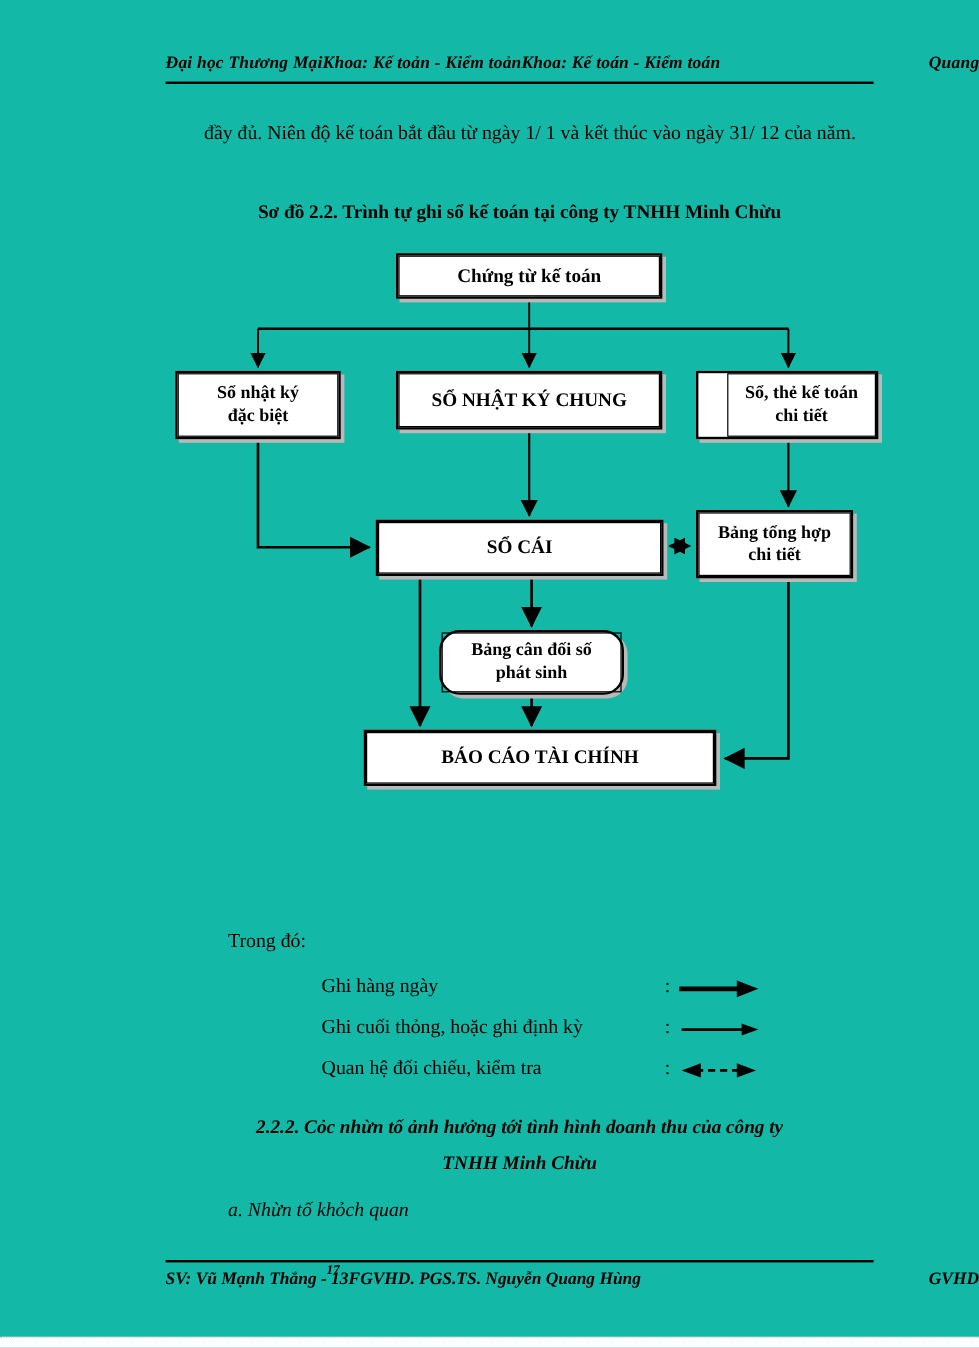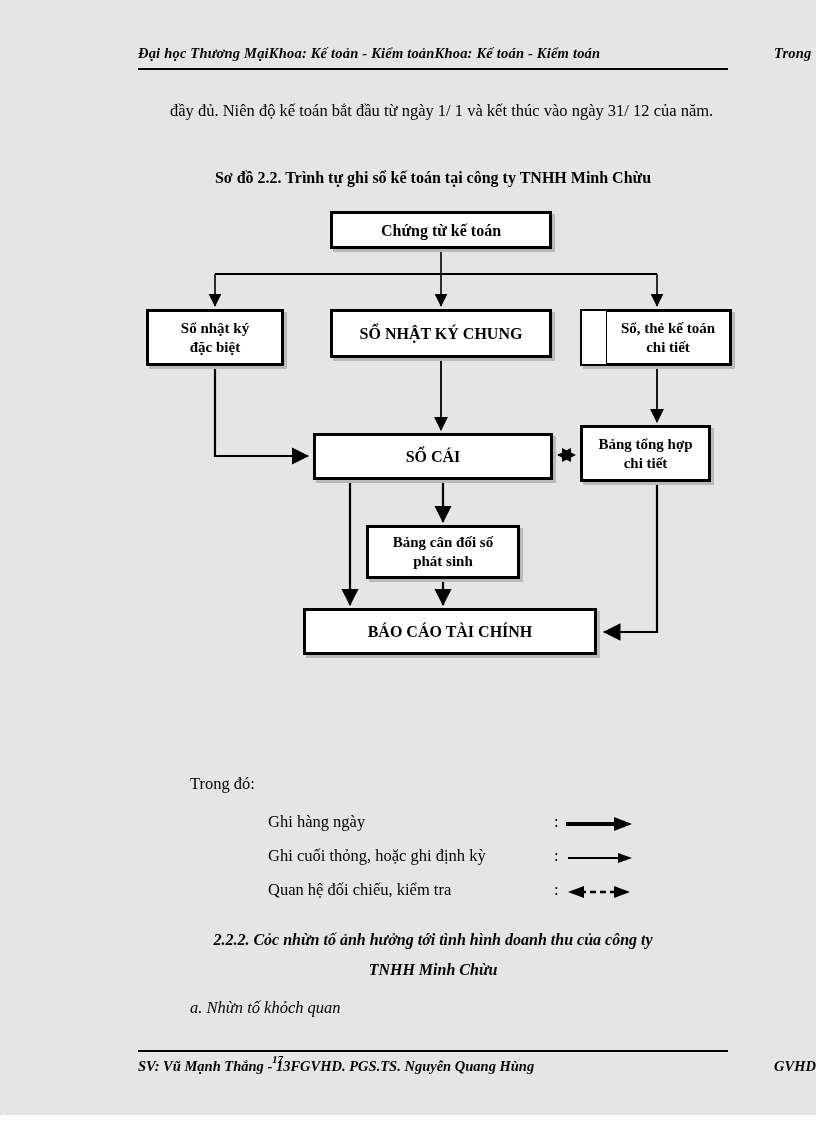--- a/index.html
+++ b/index.html
@@ -19,7 +19,7 @@
   .page {
     position: absolute;
     inset: 0;
-    background: #e5e5e5;
+    background: #14b8a6;
   }
 
   

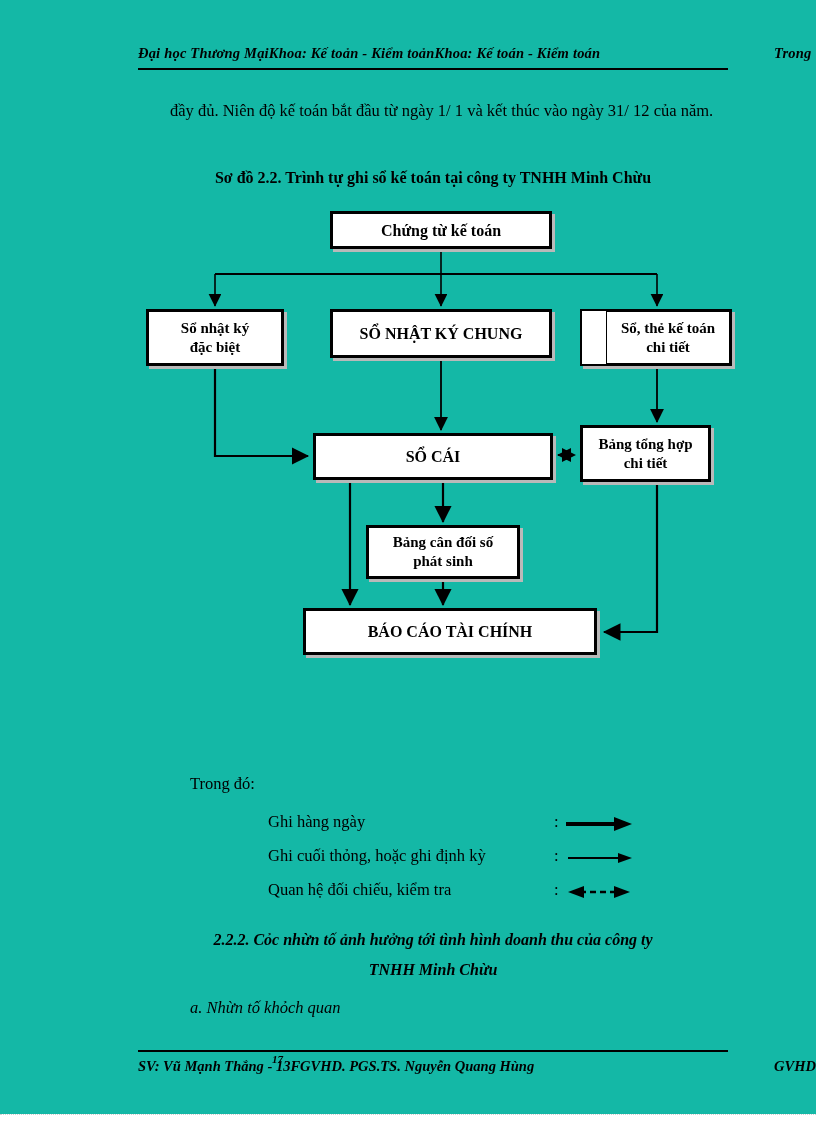--- a/index.html
+++ b/index.html
@@ -236,7 +236,7 @@
 
   <div class="header">
     <div class="header-text header-left">Đại học Thương MạiKhoa: Kế toản - Kiểm toảnKhoa: Kế toán - Kiểm toán</div>
-    <div class="header-text header-right">Trong</div>
+    <div class="header-text header-right">Quang</div>
   </div>
   <div class="header-rule"></div>
 

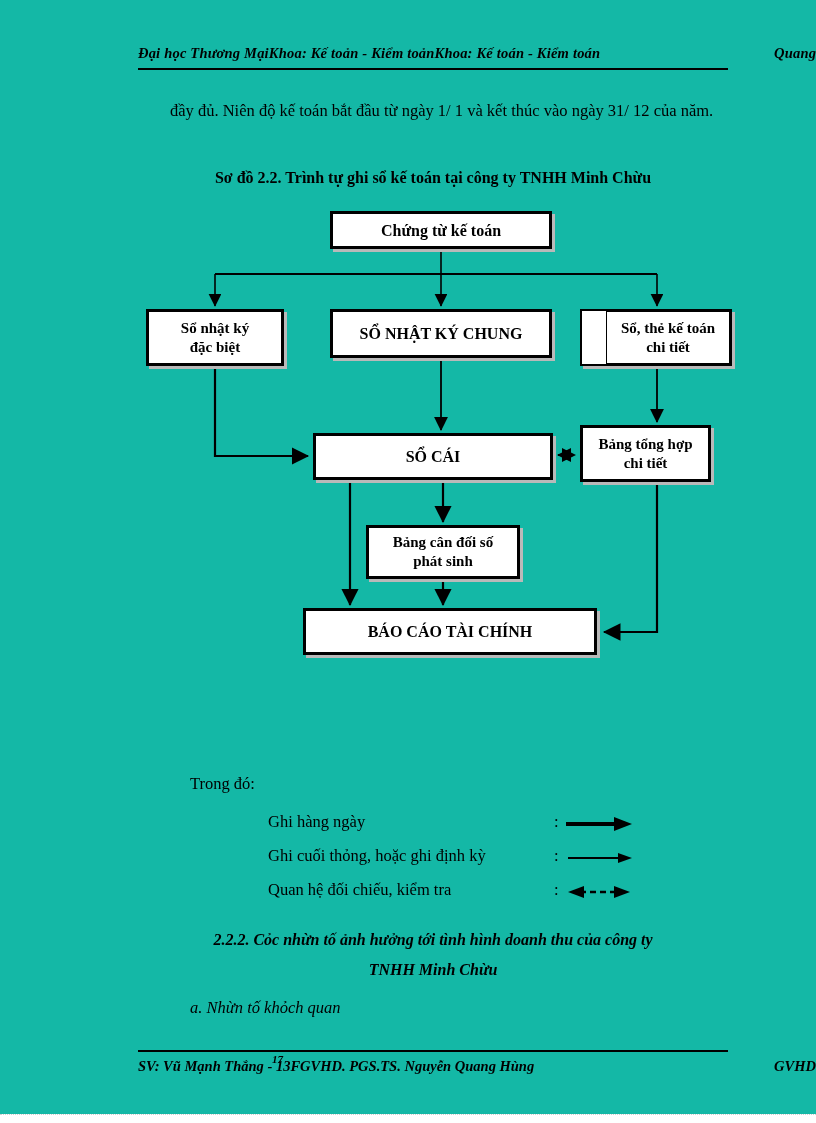--- a/index.html
+++ b/index.html
@@ -120,7 +120,7 @@
   #node-sothe     { left: 580px; top: 113px; width: 152px; height: 57px; font-size: 15px; padding-left: 24px; }
   #node-socai     { left: 313px; top: 237px; width: 240px; height: 47px; font-size: 16px; }
   #node-bangth    { left: 580px; top: 229px; width: 131px; height: 57px; font-size: 15px; }
-  #node-bangcd    { left: 366px; top: 329px; width: 154px; height: 54px; font-size: 15px; }
+  #node-bangcd    { left: 366px; top: 329px; width: 154px; height: 54px; font-size: 15px; border-radius: 17px; }
   #node-bctc      { left: 303px; top: 412px; width: 294px; height: 47px; font-size: 16px; }
 
   

